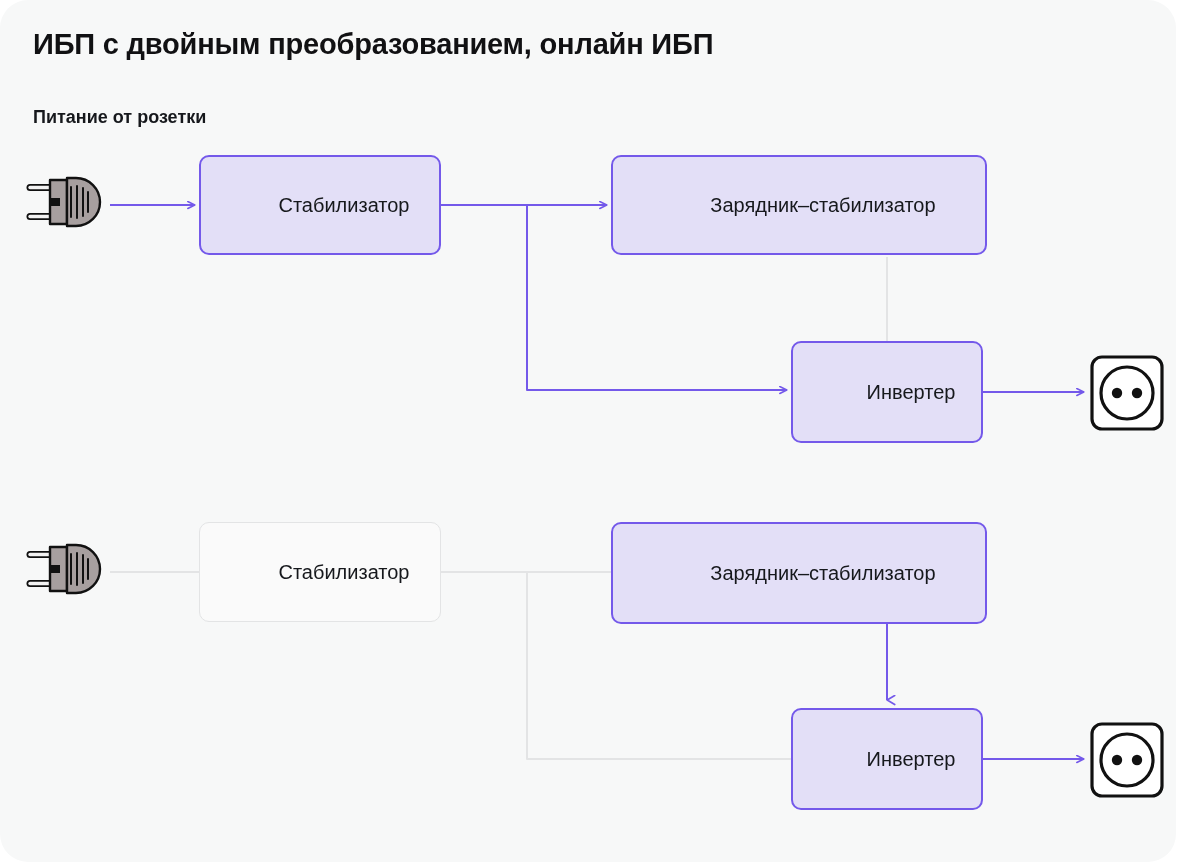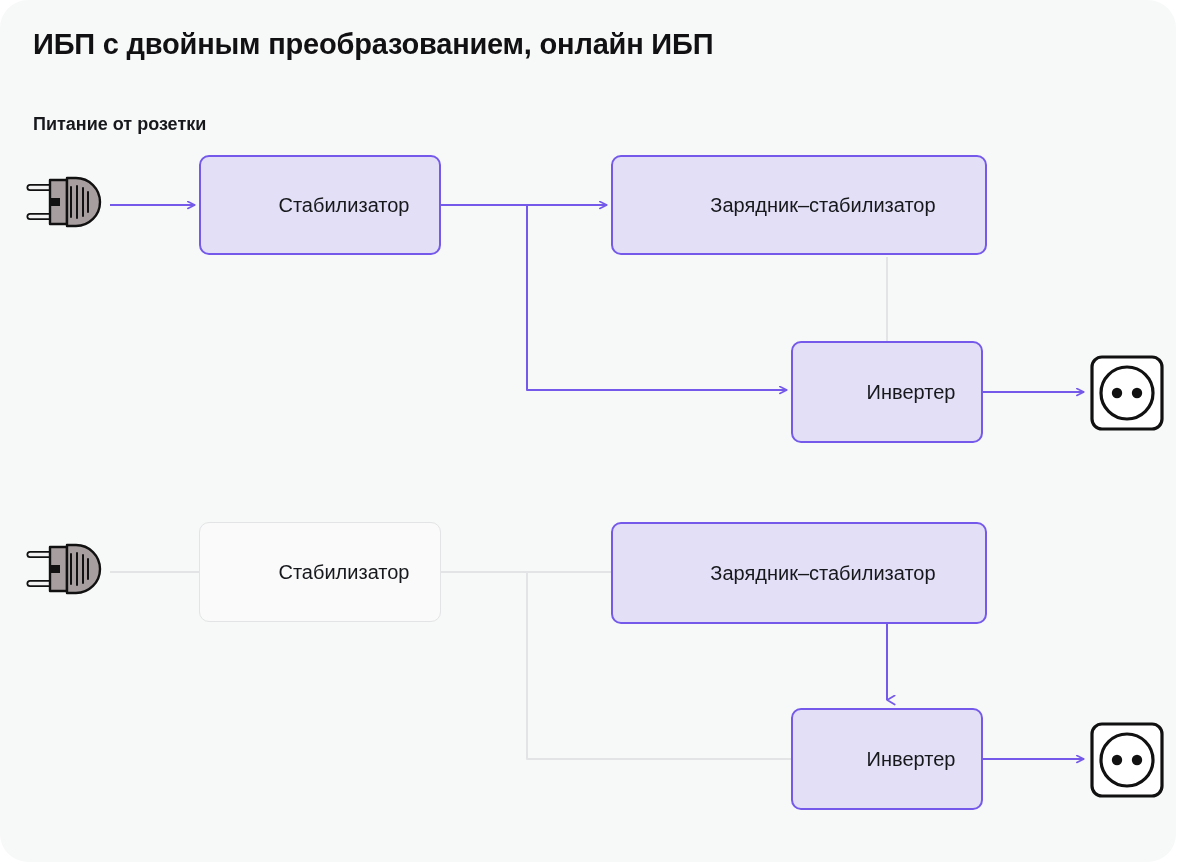--- a/index.html
+++ b/index.html
@@ -28,7 +28,7 @@
     font-size:18px;font-weight:bold;color:#16181c;
     white-space:nowrap;
   }
-  #label-mains{left:33px;top:107px;margin-top:7px;}
+  #label-mains{left:33px;top:107px;}
   #label-battery{left:33px;top:477px;}
 
   .node{

